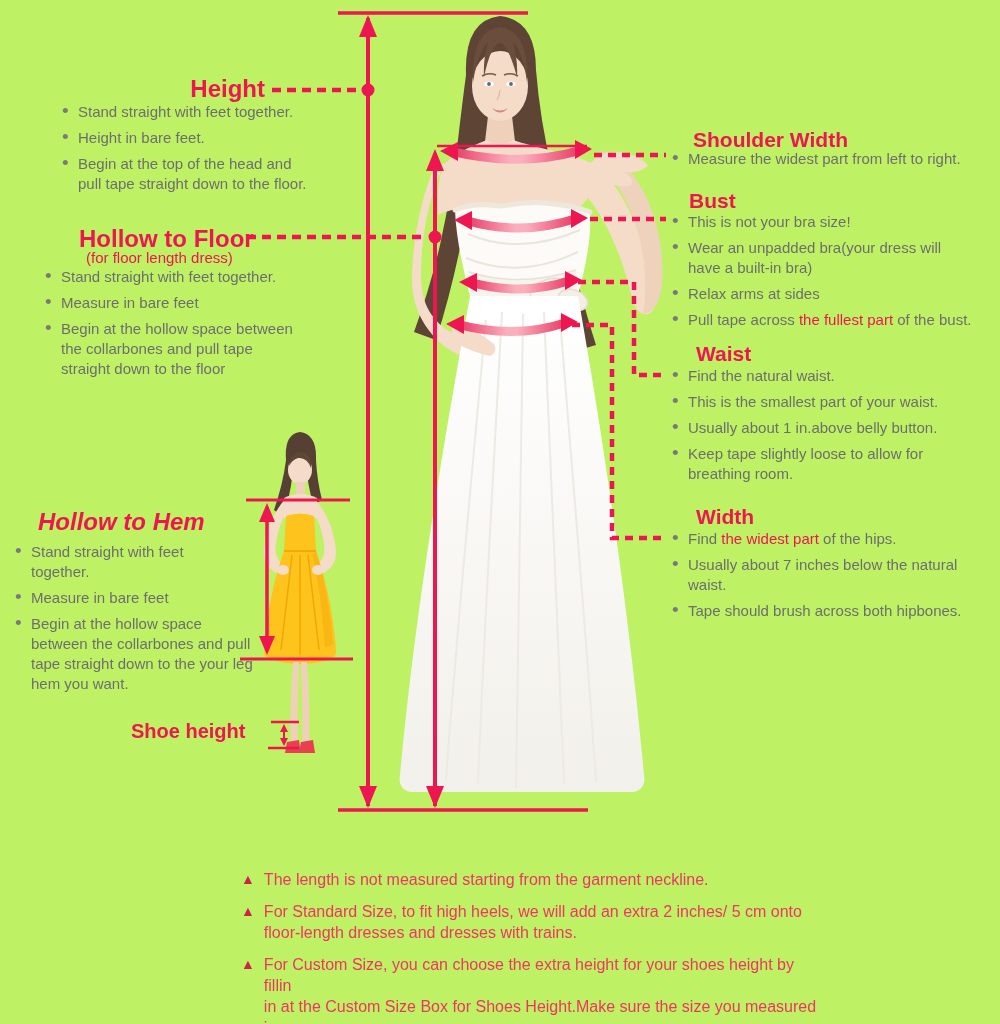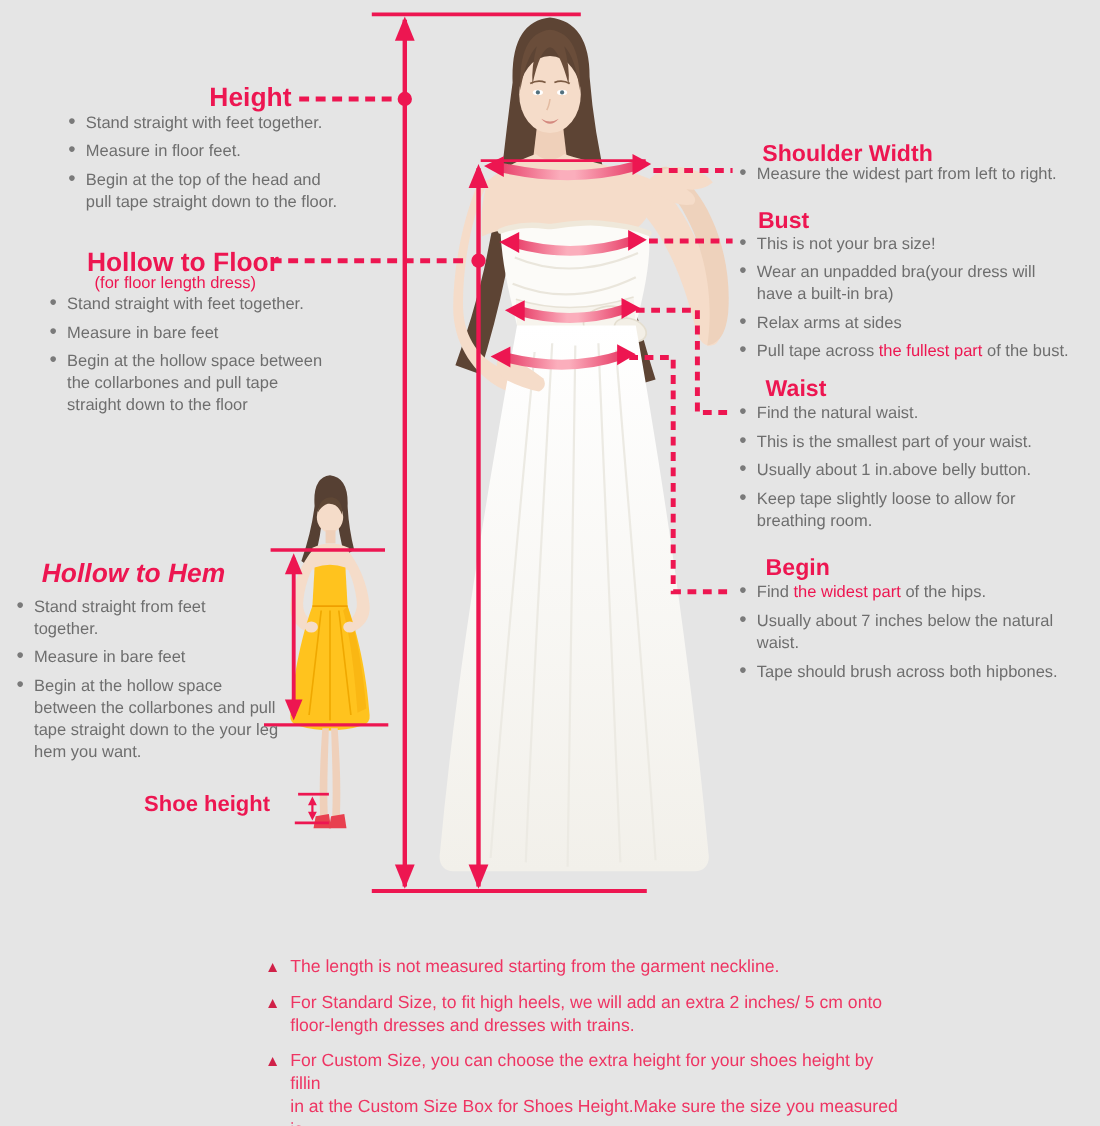--- a/index.html
+++ b/index.html
@@ -4,7 +4,7 @@
 <style>
   html,body{margin:0;padding:0;background:#ffffff;}
   .canvas{
-    position:relative;width:1000px;height:1024px;background:#e5e5e5;
+    position:relative;width:1000px;height:1024px;background:#bef264;
     font-family:"Liberation Sans","DejaVu Sans",sans-serif;overflow:hidden;
   }
   .fig{position:absolute;left:0;top:0;width:1000px;height:1024px;}

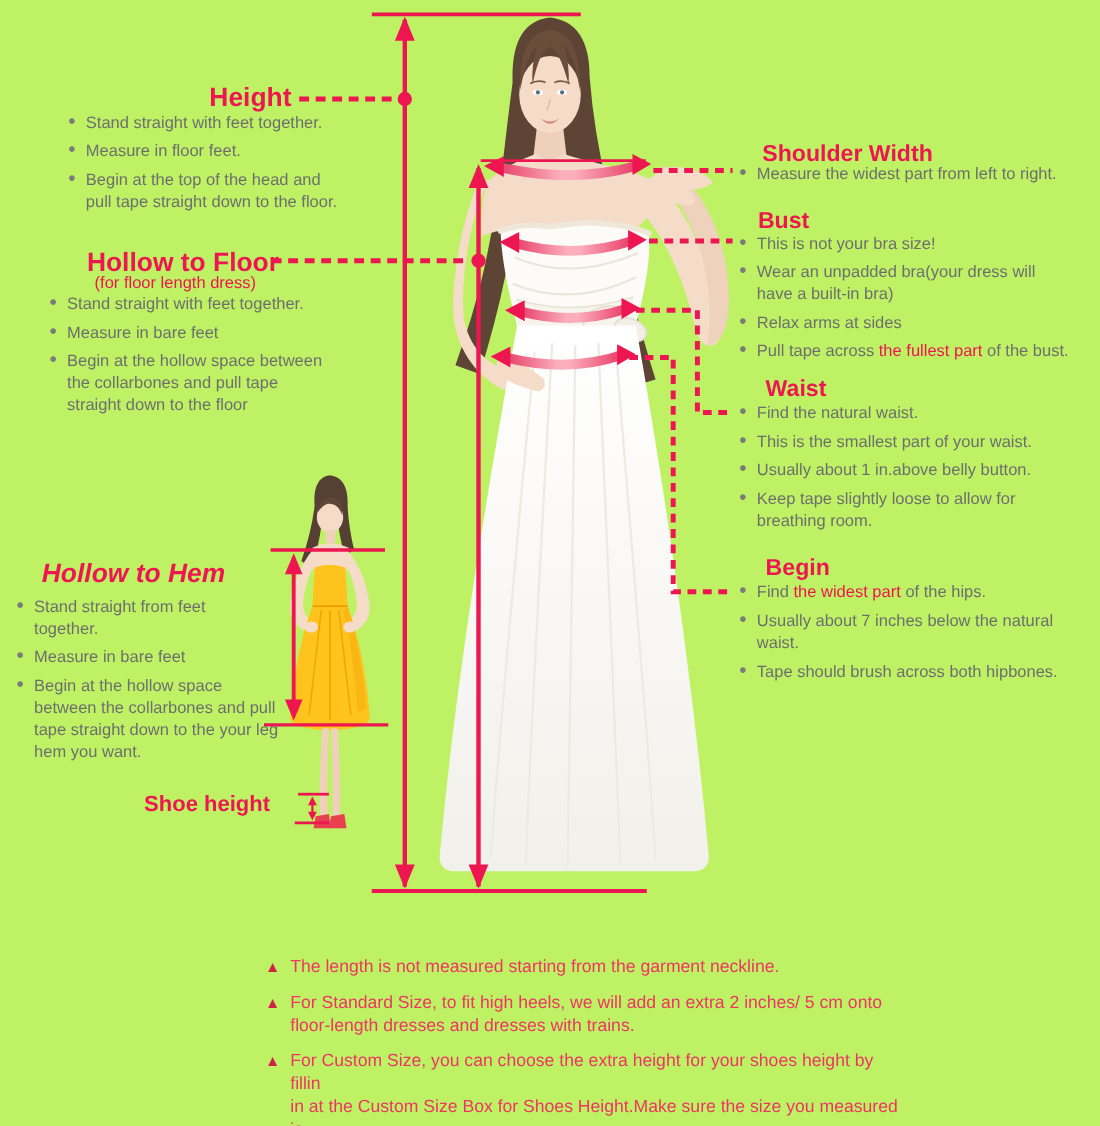--- a/index.html
+++ b/index.html
@@ -200,7 +200,7 @@
 
   <div class="abs bullets" style="left:62px;top:102px;width:300px;">
     <div class="b-item"><span class="btxt">Stand straight with feet together.</span></div>
-    <div class="b-item"><span class="btxt">Measure in floor feet.</span></div>
+    <div class="b-item"><span class="btxt">Height in bare feet.</span></div>
     <div class="b-item"><span class="btxt">Begin at the top of the head and
 pull tape straight down to the floor.</span></div>
   </div>

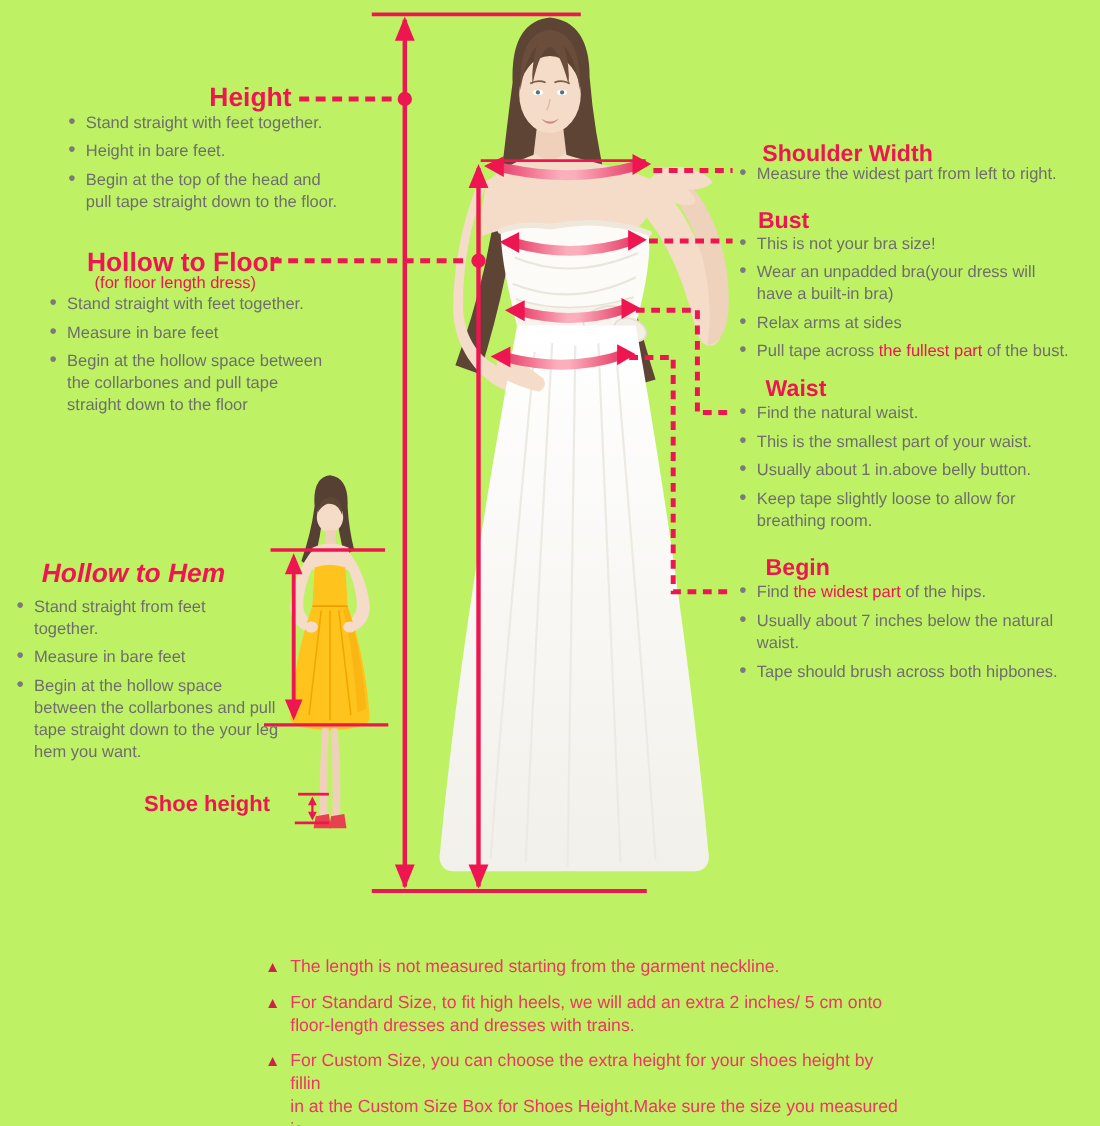--- a/index.html
+++ b/index.html
@@ -253,7 +253,7 @@
 breathing room.</span></div>
   </div>
 
-  <div class="abs title t-right" style="left:696px;top:506px;">Begin</div>
+  <div class="abs title t-right" style="left:696px;top:506px;">Width</div>
   <div class="abs bullets" style="left:672px;top:529px;width:340px;">
     <div class="b-item"><span class="btxt"><span>Find </span><span class="hl">the widest part</span><span> of the hips.</span></span></div>
     <div class="b-item"><span class="btxt">Usually about 7 inches below the natural

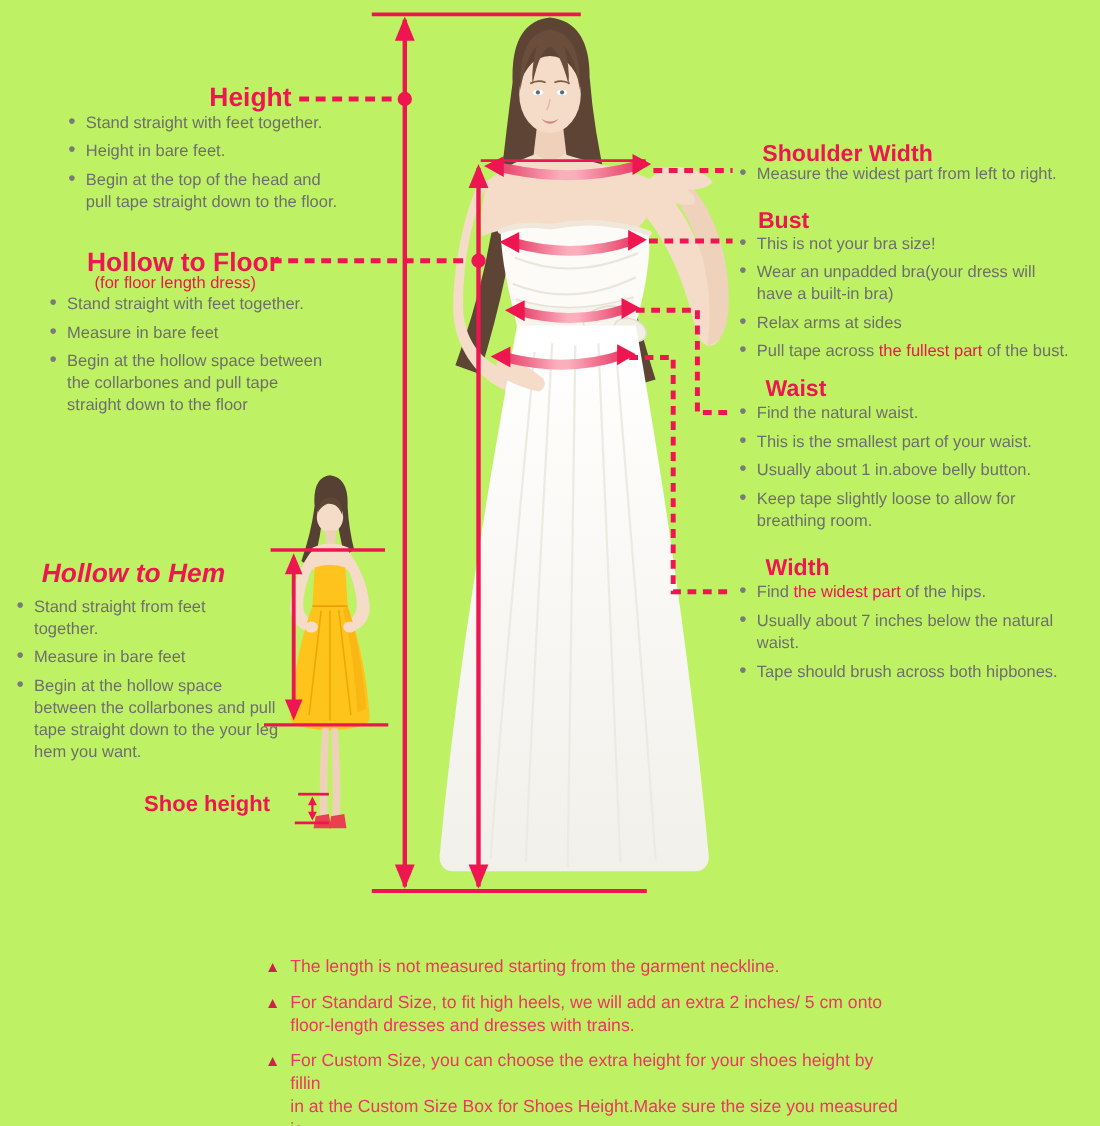--- a/index.html
+++ b/index.html
@@ -219,7 +219,7 @@
   <div class="abs title t-left" style="left:38px;top:509px;font-style:italic;">Hollow to Hem</div>
 
   <div class="abs bullets" style="left:15px;top:542px;width:255px;">
-    <div class="b-item"><span class="btxt">Stand straight from feet
+    <div class="b-item"><span class="btxt">Stand straight with feet
 together.</span></div>
     <div class="b-item"><span class="btxt">Measure in bare feet</span></div>
     <div class="b-item"><span class="btxt">Begin at the hollow space

